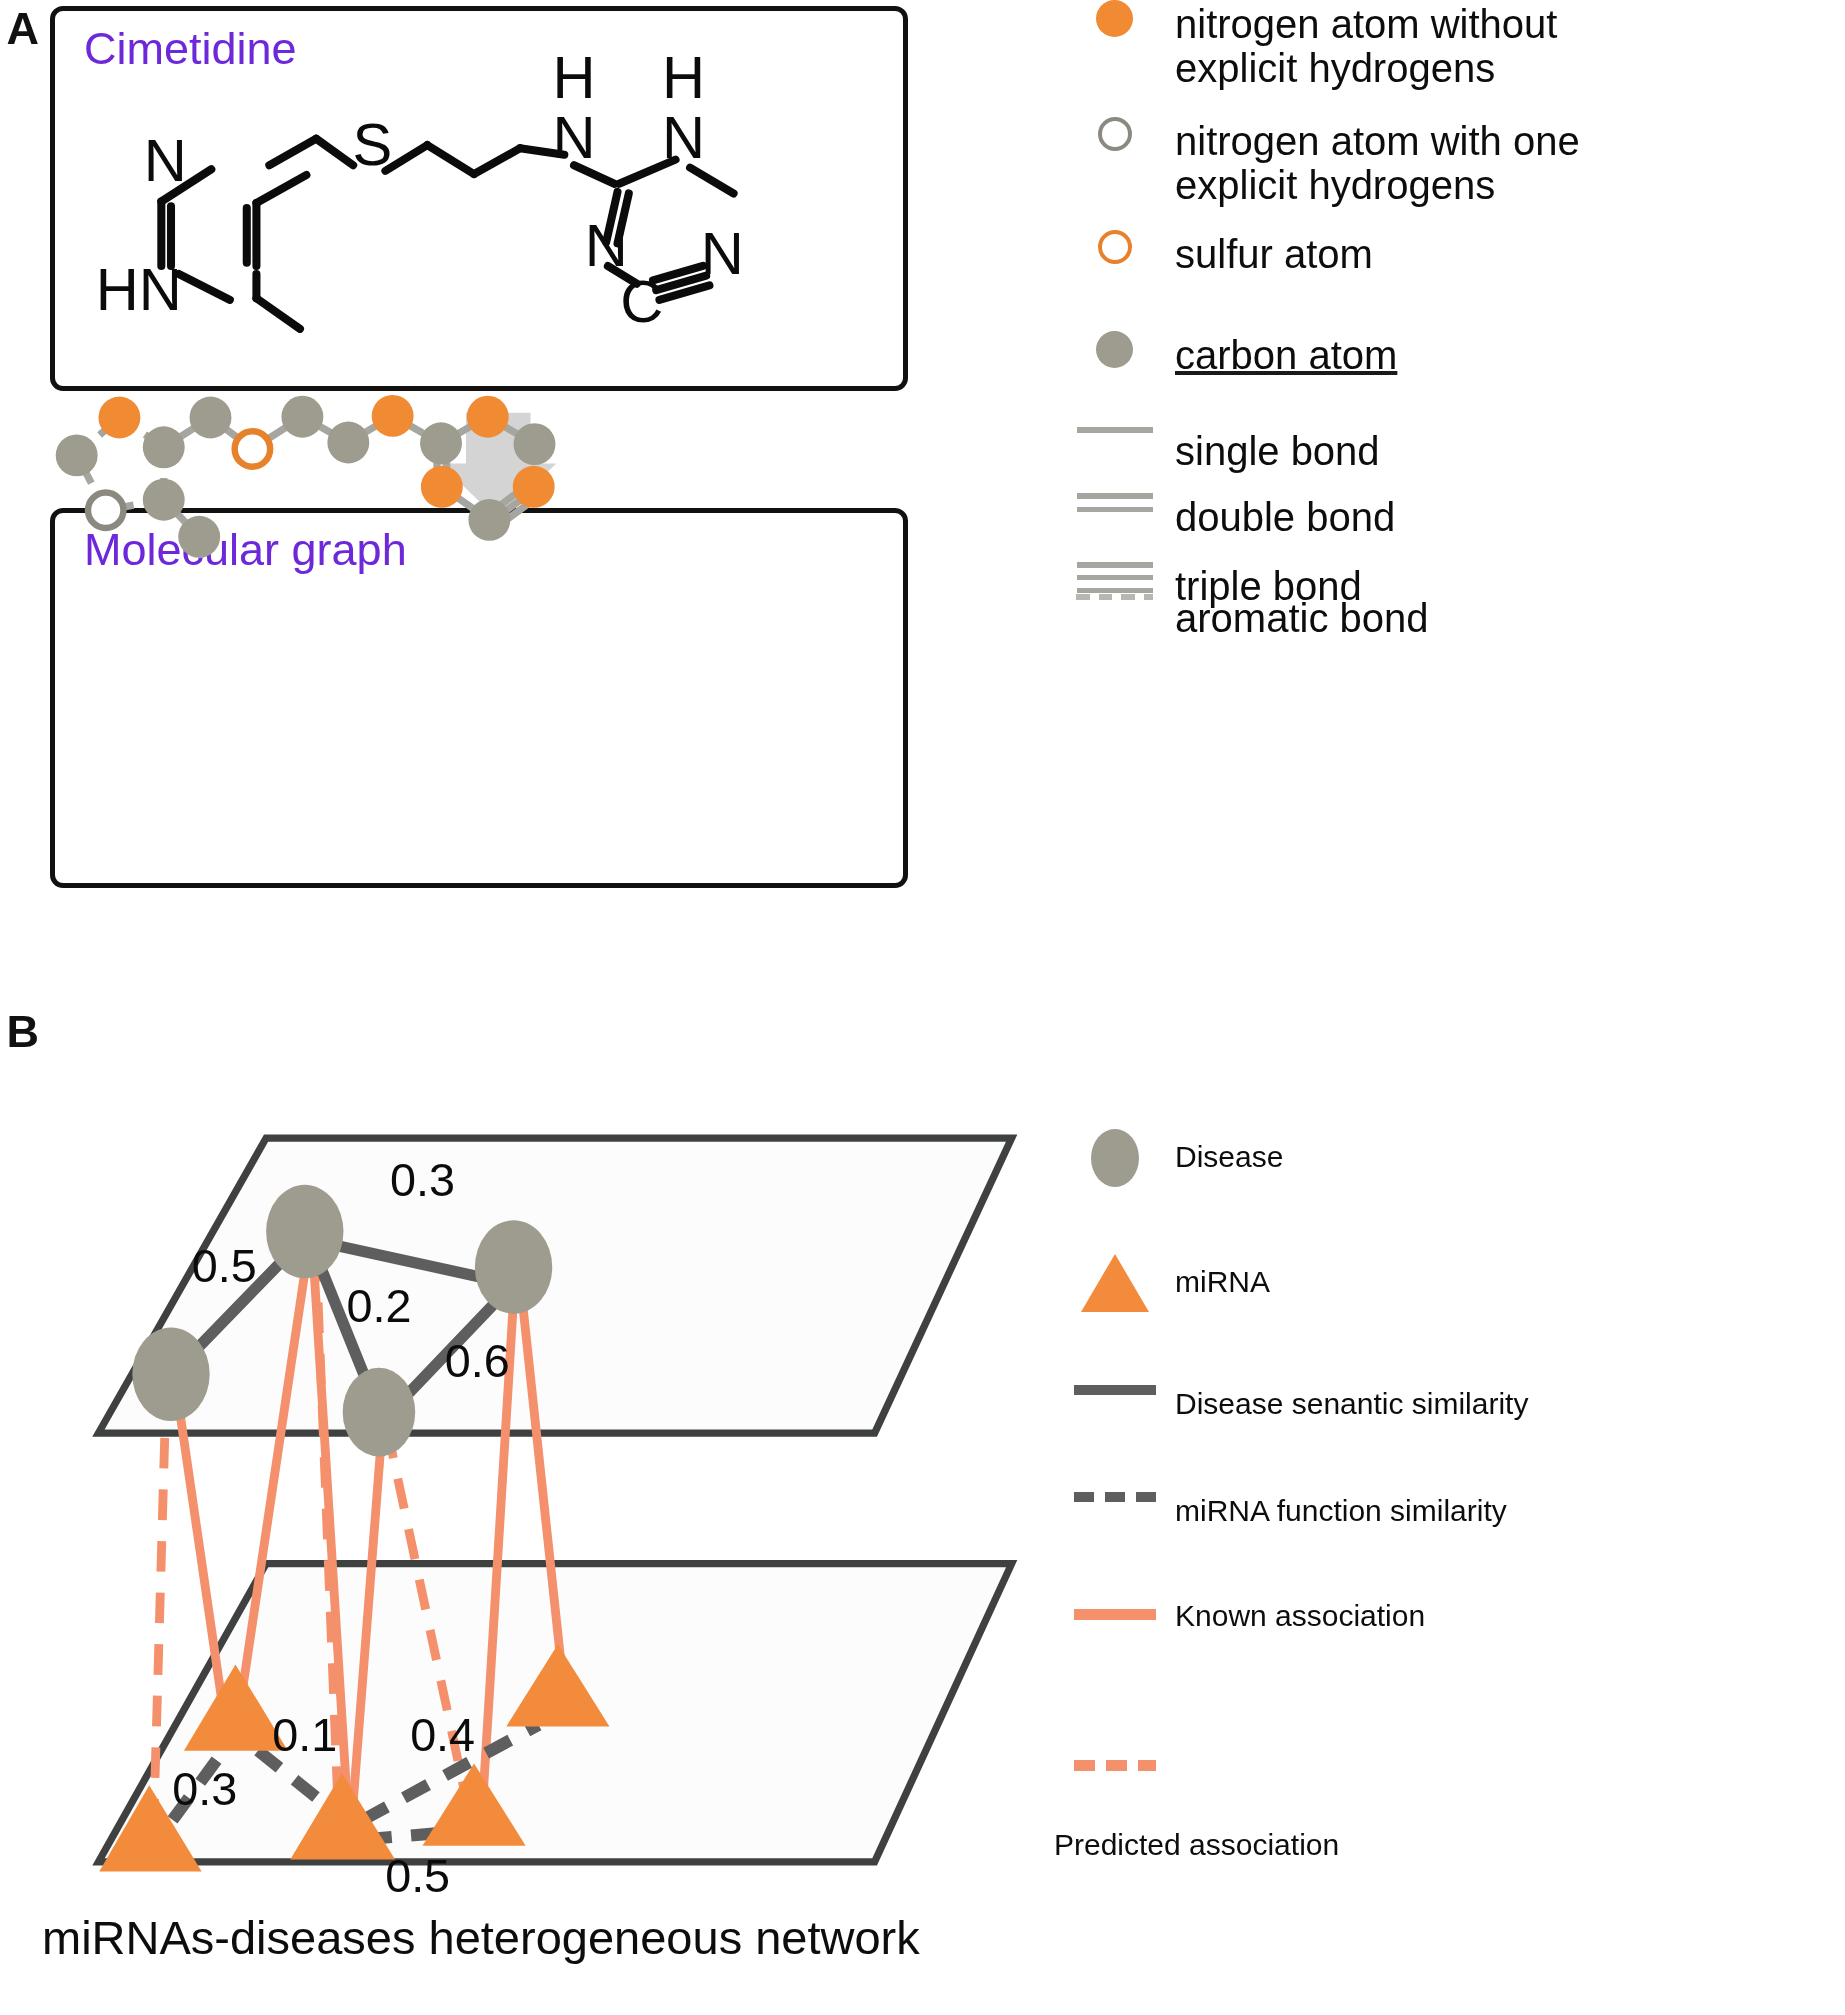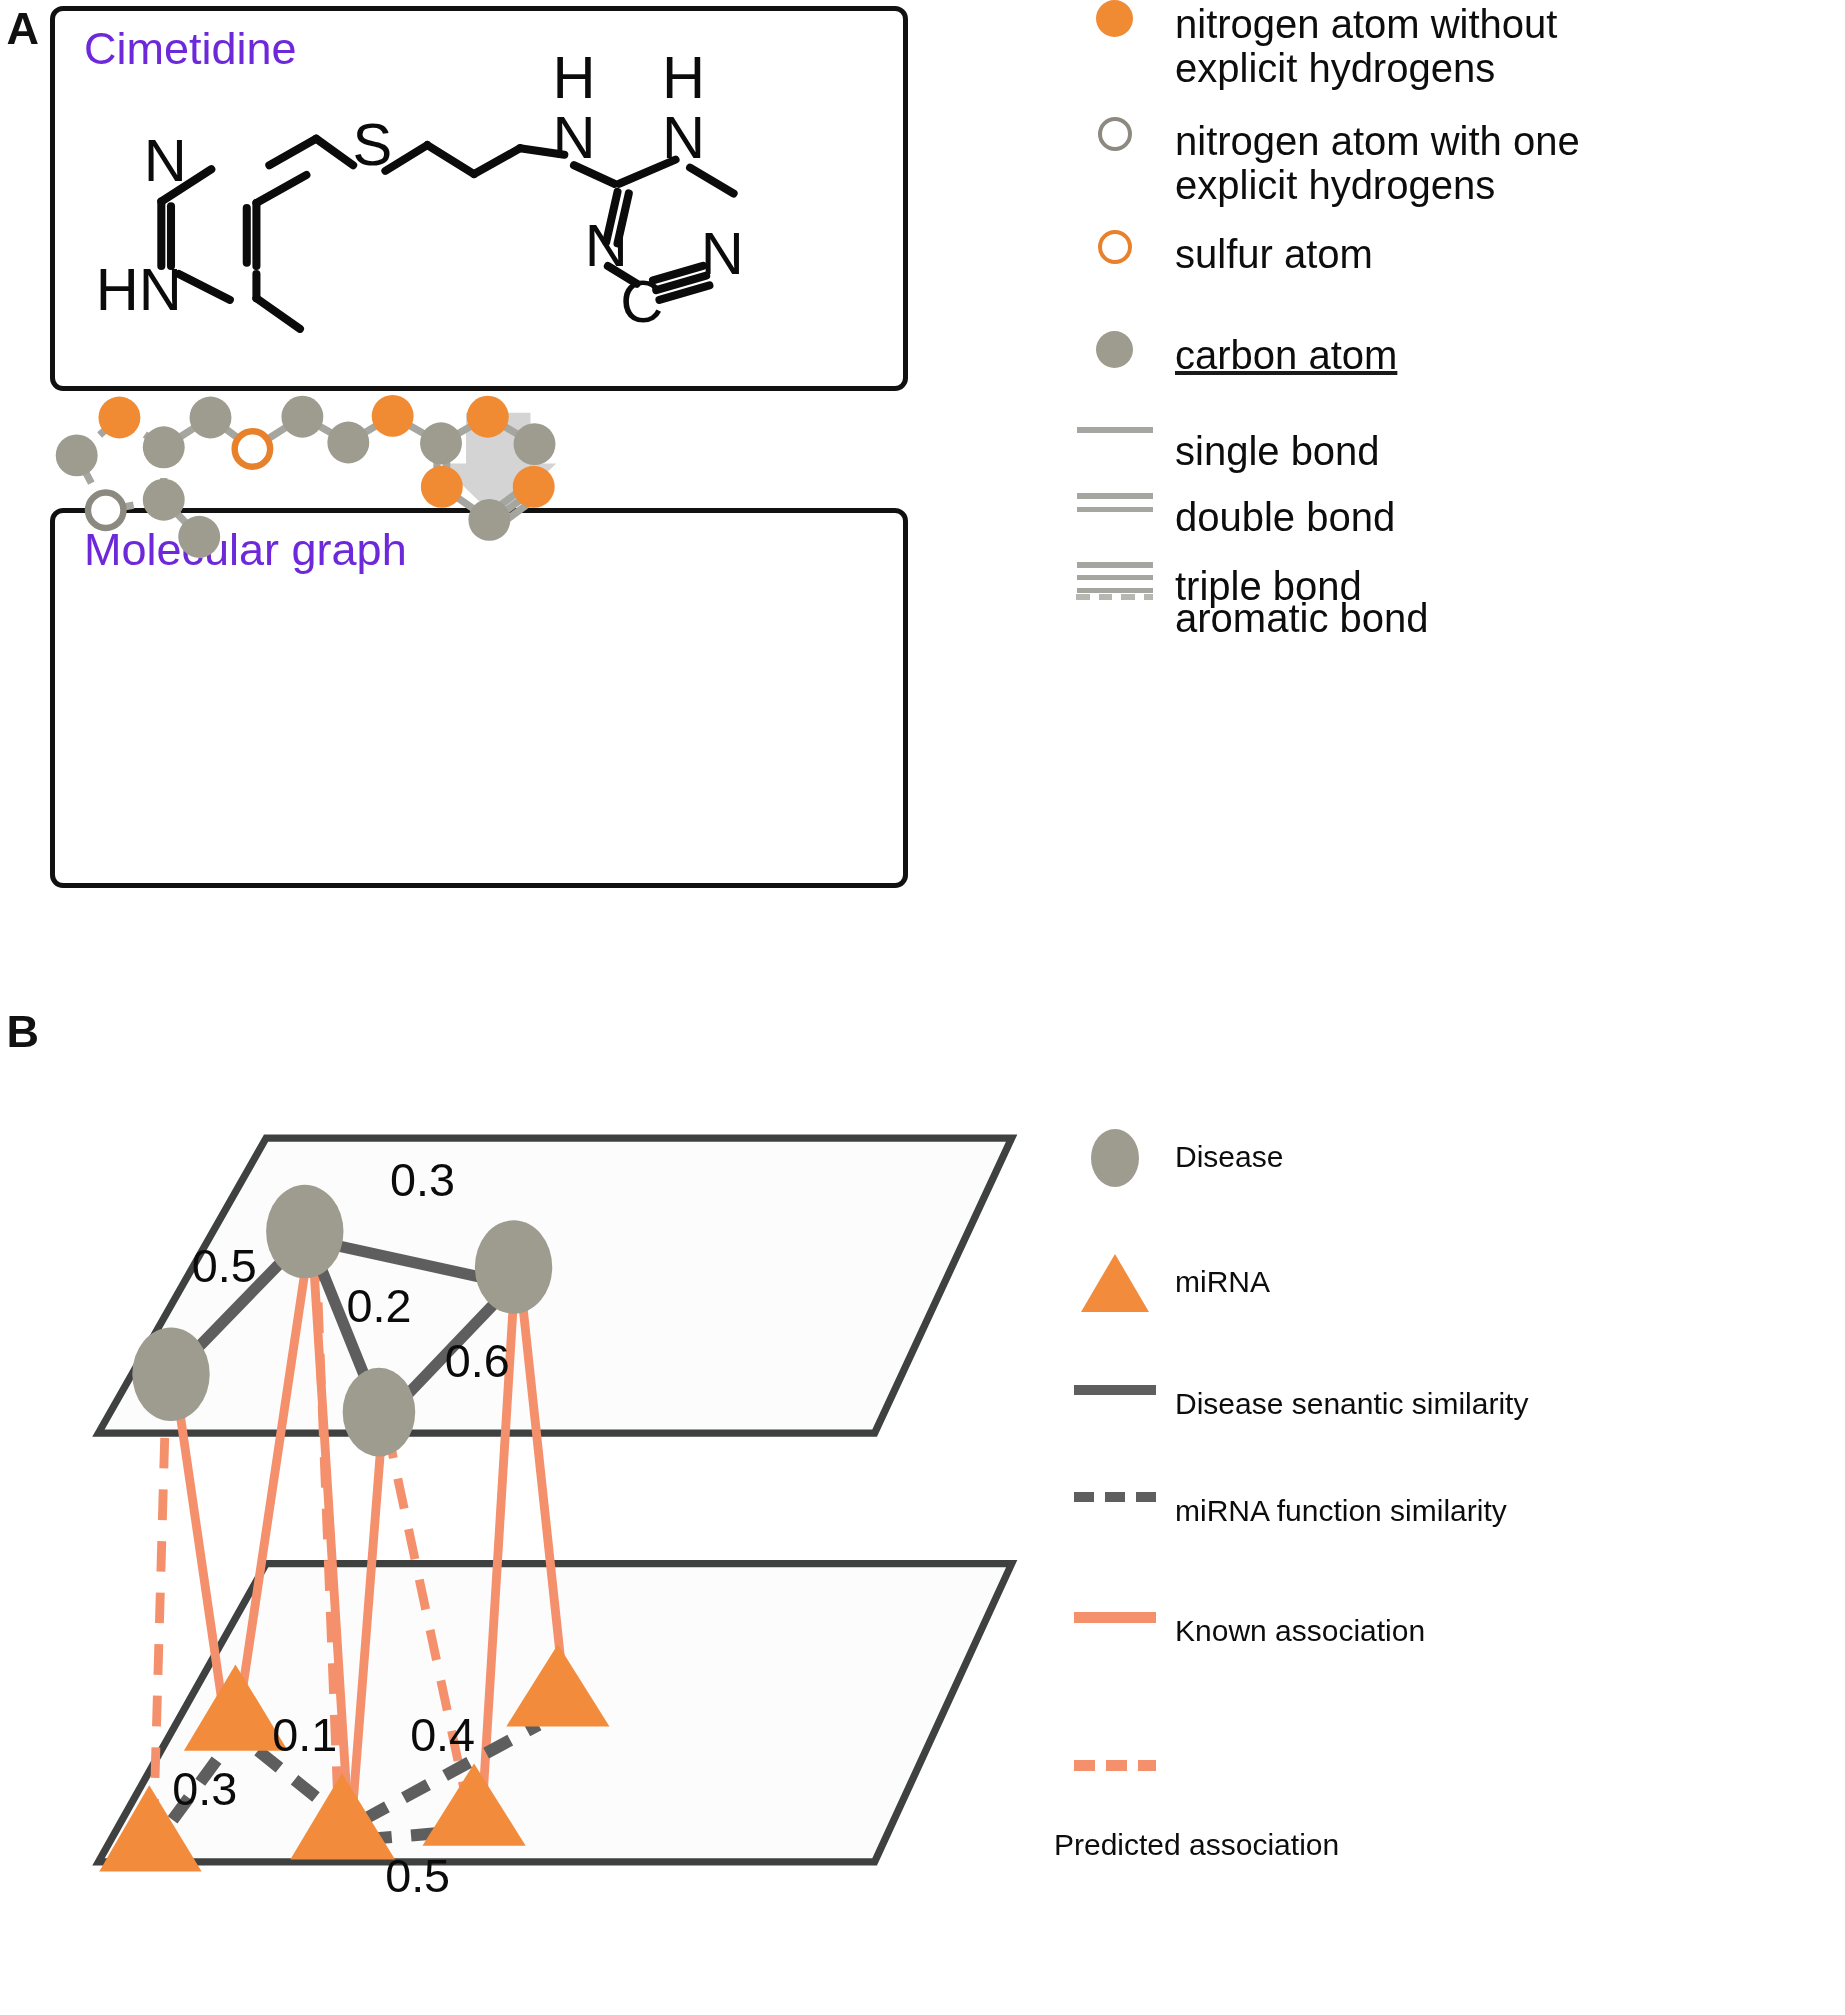--- a/index.html
+++ b/index.html
@@ -402,7 +402,7 @@
       <div class="legend-label big">miRNA function similarity</div>
     </div>
 
-    <div class="legend-row" style="top: 483px;">
+    <div class="legend-row" style="top: 468px; align-items: center;">
       <div class="legend-sym">
         <div style="width:82px;height:11.3px;background:#F4906B;"></div>
       </div>

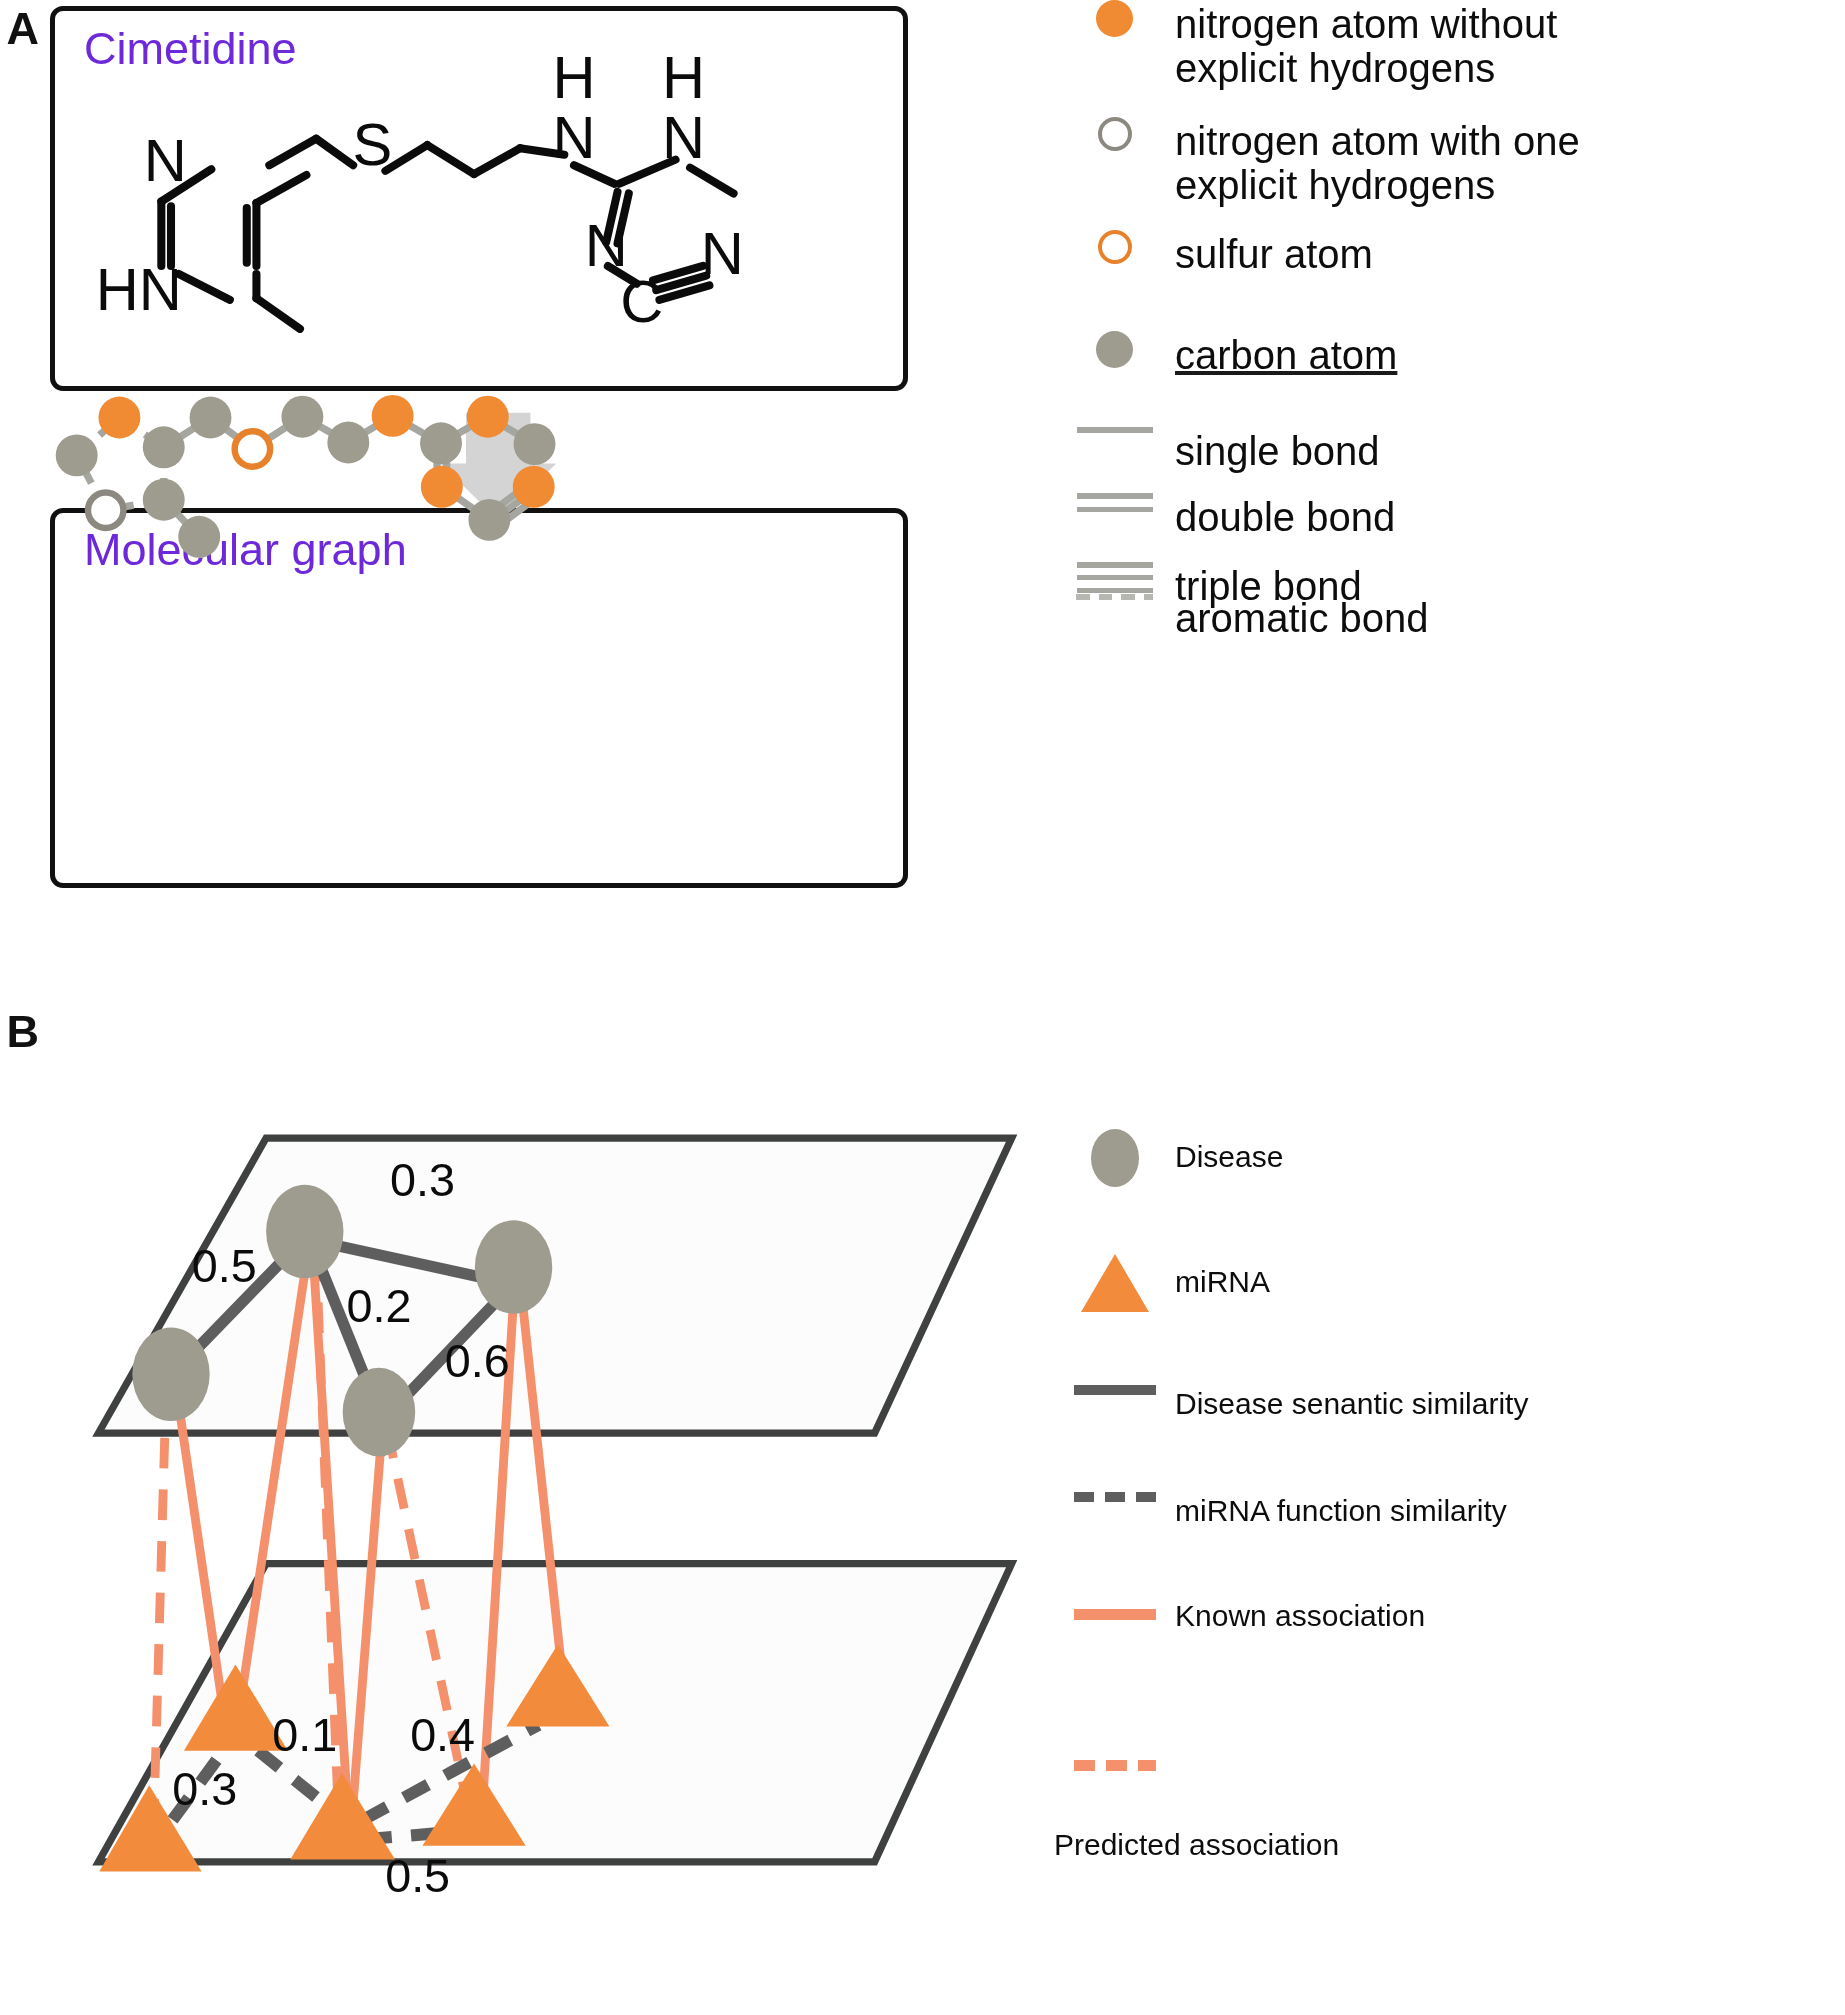--- a/index.html
+++ b/index.html
@@ -370,6 +370,7 @@
     </g>
   </svg>
 
+  <div id="network-caption">miRNAs-diseases heterogeneous network</div>
 
   <div id="legend-b">
 

